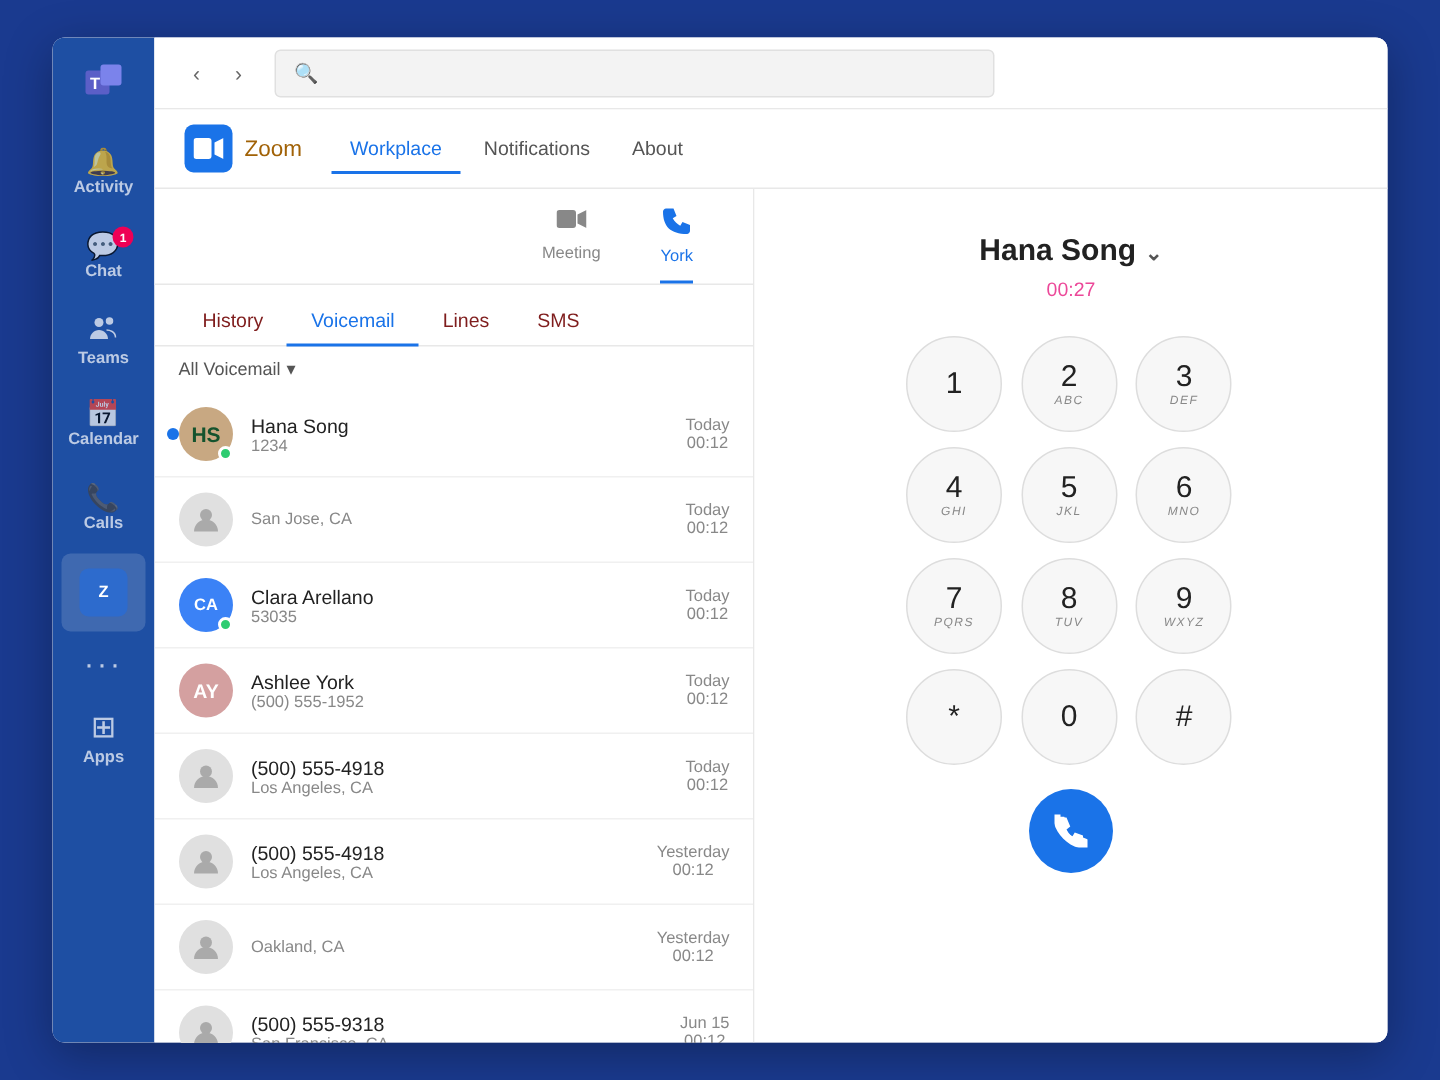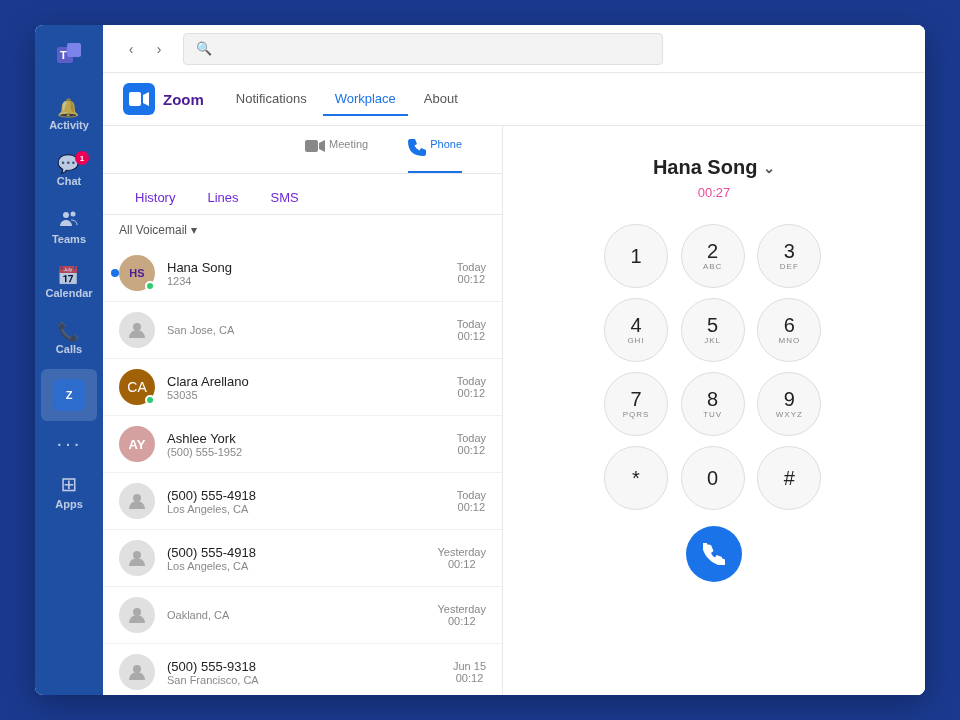--- a/index.html
+++ b/index.html
@@ -217,8 +217,8 @@
 
     .zoom-text {
       font-size: 15px;
-      font-weight: 700;
-      color: #4c1d95;
+      font-weight: 400;
+      color: #a16207;
     }
 
     .app-nav {

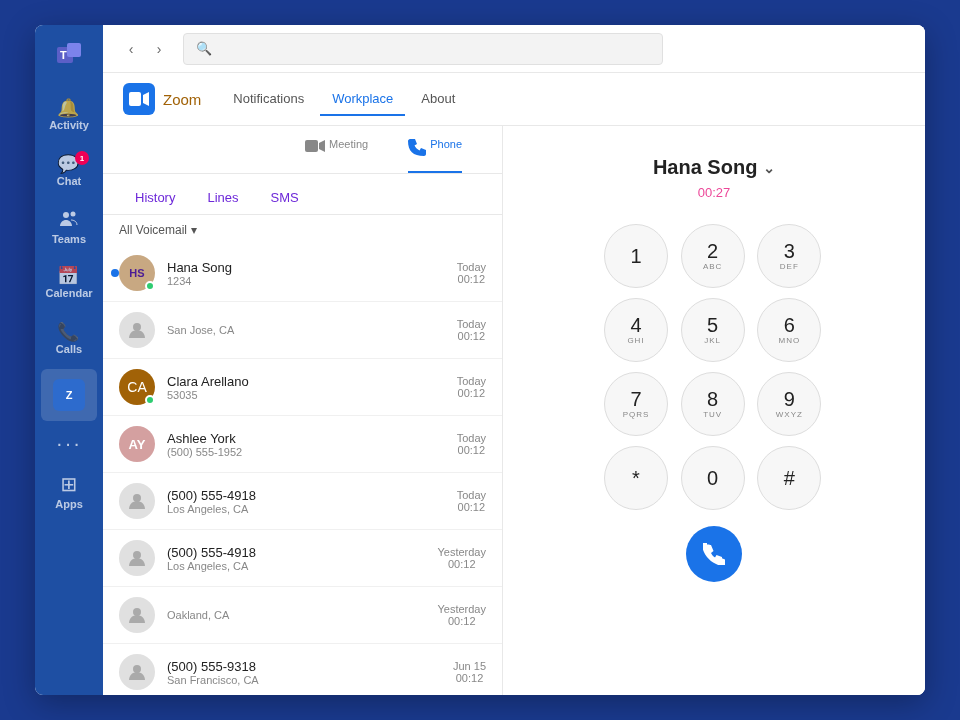--- a/index.html
+++ b/index.html
@@ -610,8 +610,8 @@
           <span class="zoom-text">Zoom</span>
         </div>
         <nav class="app-nav">
+          <div class="app-nav-item active">Workplace</div>
           <div class="app-nav-item">Notifications</div>
-          <div class="app-nav-item active">Workplace</div>
           <div class="app-nav-item">About</div>
         </nav>
       </div>

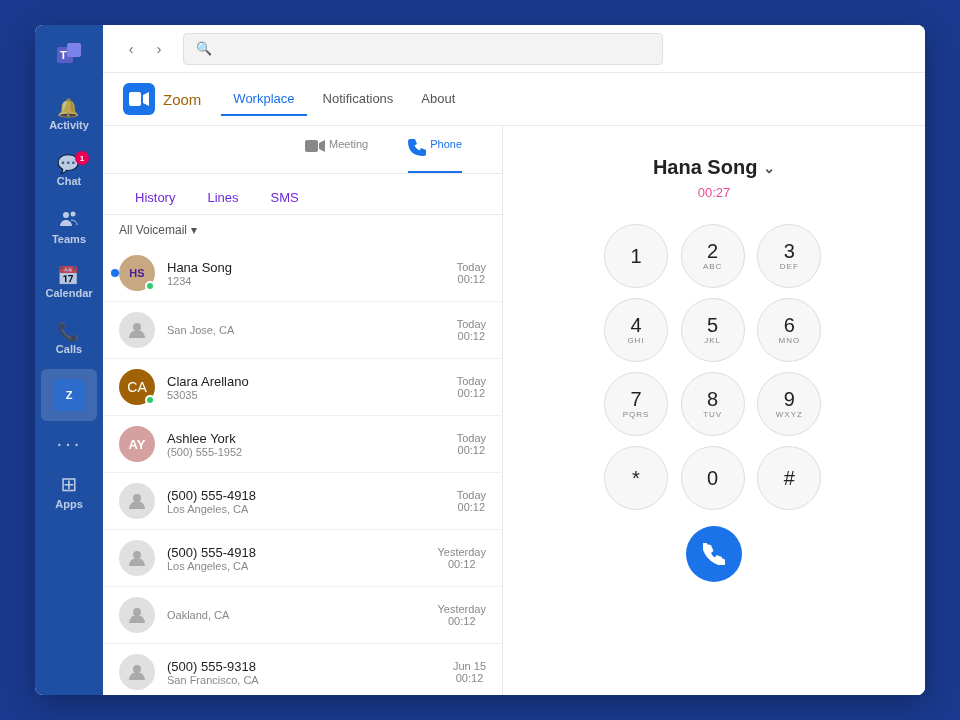--- a/index.html
+++ b/index.html
@@ -268,7 +268,8 @@
 
     .view-tab {
       display: flex;
-      flex-direction: row;
+      flex-direction: column;
+      align-items: center;
       gap: 4px;
       cursor: pointer;
       padding-bottom: 10px;

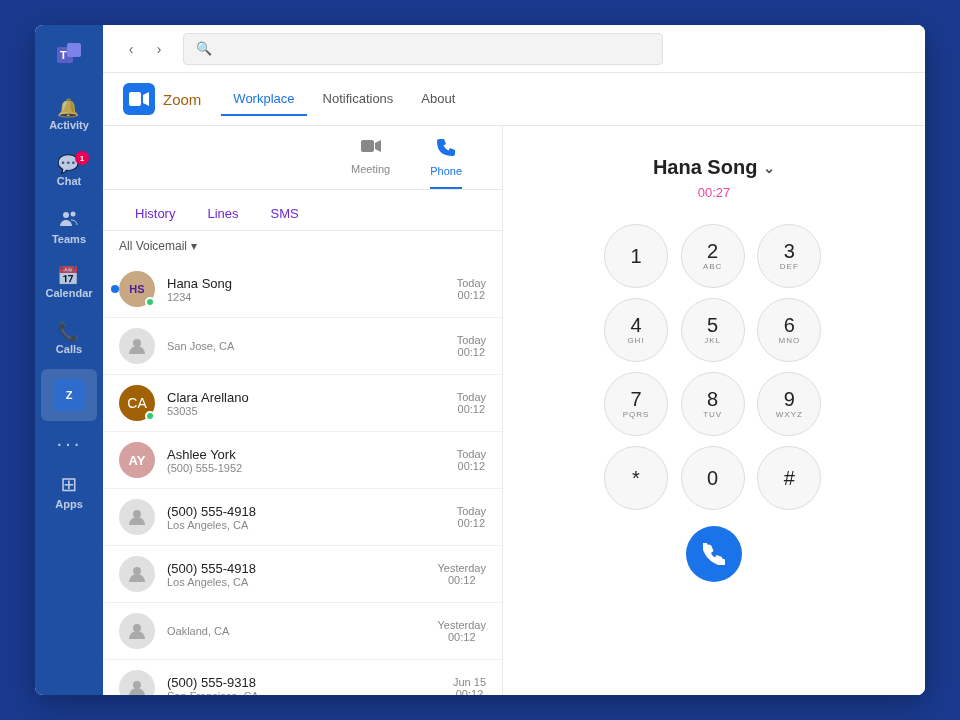--- a/index.html
+++ b/index.html
@@ -638,7 +638,7 @@
                 <path d="M3 1h4l2 5-2.5 1.5c1 2 3 4 5 5L13 10l5 2v4c0 1-1 2-2 2C5 18 0 13 0 3c0-1 1-2 2-2h1z"></path>
               </svg>
             </span>
-            <span>Phone</span>
+            <span>York</span>
           </div>
         </div>
 

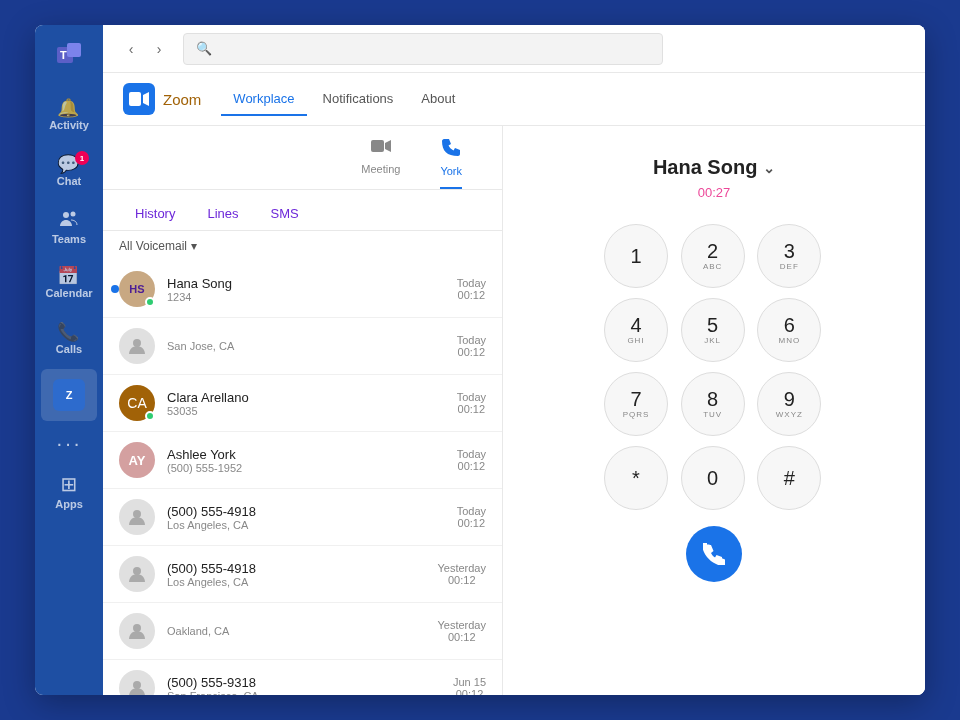--- a/index.html
+++ b/index.html
@@ -298,7 +298,7 @@
     .sub-tab {
       padding: 8px 16px;
       font-size: 13px;
-      color: #6d28d9;
+      color: #7f1d1d;
       cursor: pointer;
       border-bottom: 2px solid transparent;
       margin-bottom: -1px;

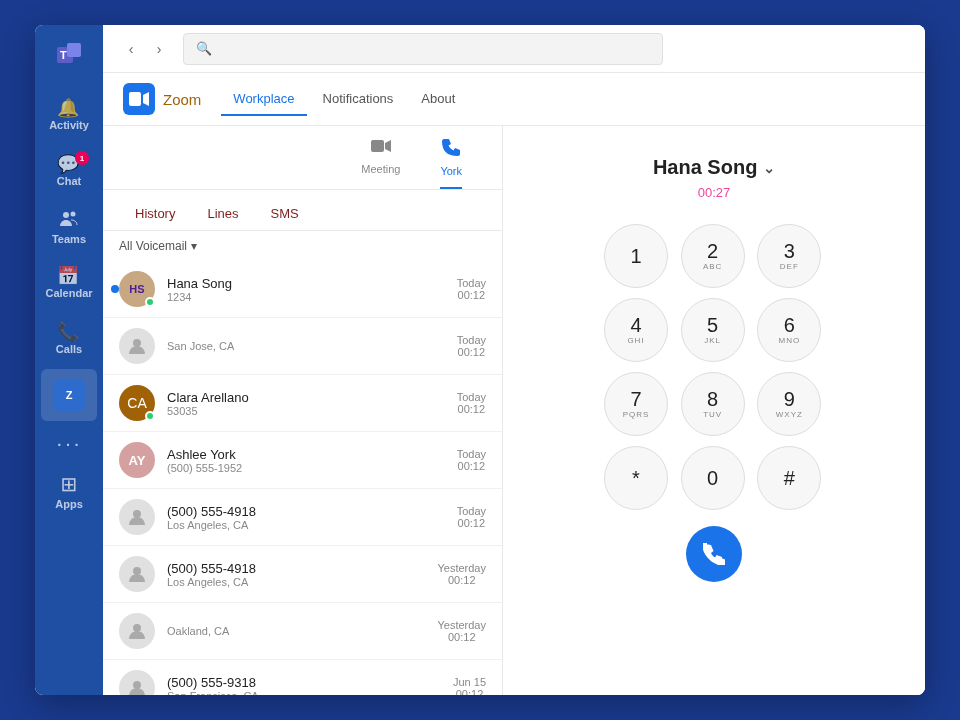--- a/index.html
+++ b/index.html
@@ -644,6 +644,7 @@
 
         <div class="sub-tabs">
           <div class="sub-tab">History</div>
+          <div class="sub-tab active">Voicemail</div>
           <div class="sub-tab">Lines</div>
           <div class="sub-tab">SMS</div>
         </div>

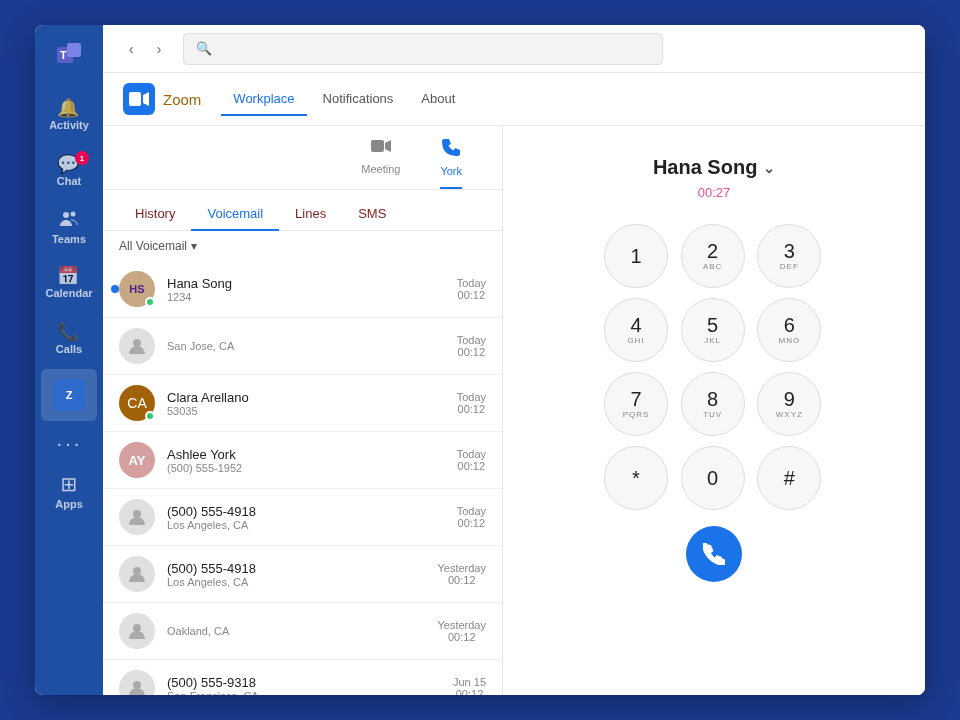--- a/index.html
+++ b/index.html
@@ -501,6 +501,7 @@
       letter-spacing: 1px;
       line-height: 1;
       margin-top: 2px;
+      font-style: italic;
     }
 
     

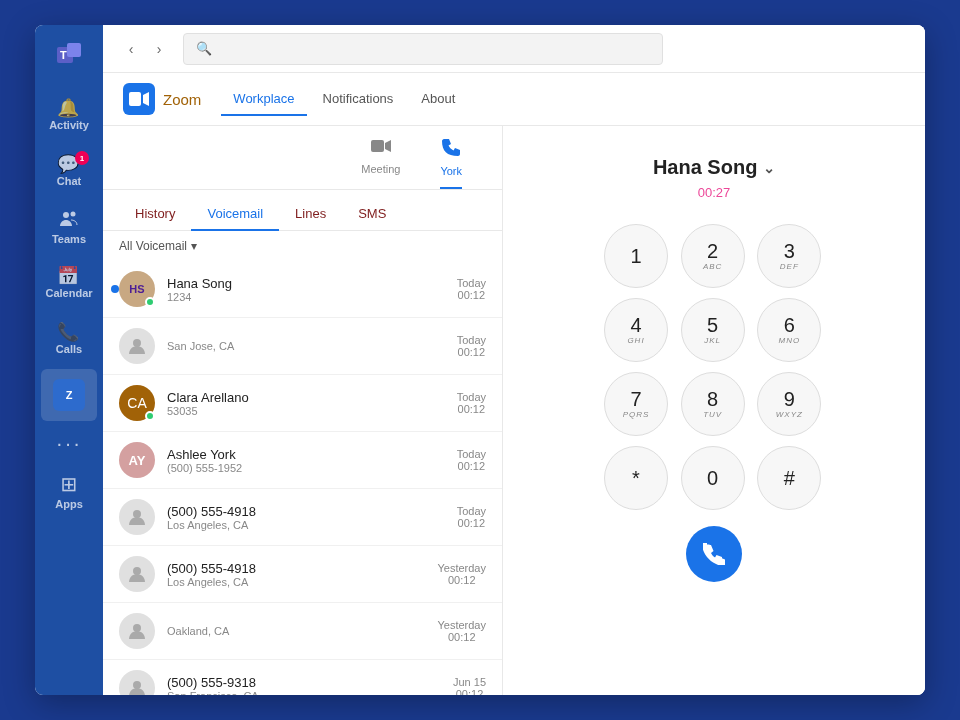--- a/index.html
+++ b/index.html
@@ -661,7 +661,7 @@
         <div class="voicemail-item">
       <div class="avatar-wrap">
         <div class="unread-dot"></div>
-        <div class="avatar-circle" style="background:#c8a882; color:#4c1d95; font-size:11px; font-weight:600;text-align:center;">HS</div>
+        <div class="avatar-circle" style="background:#c8a882; color:#14532d; font-size:14px; font-weight:600;text-align:center;">HS</div>
         <div class="online-dot"></div>
       </div>
       <div class="item-info">

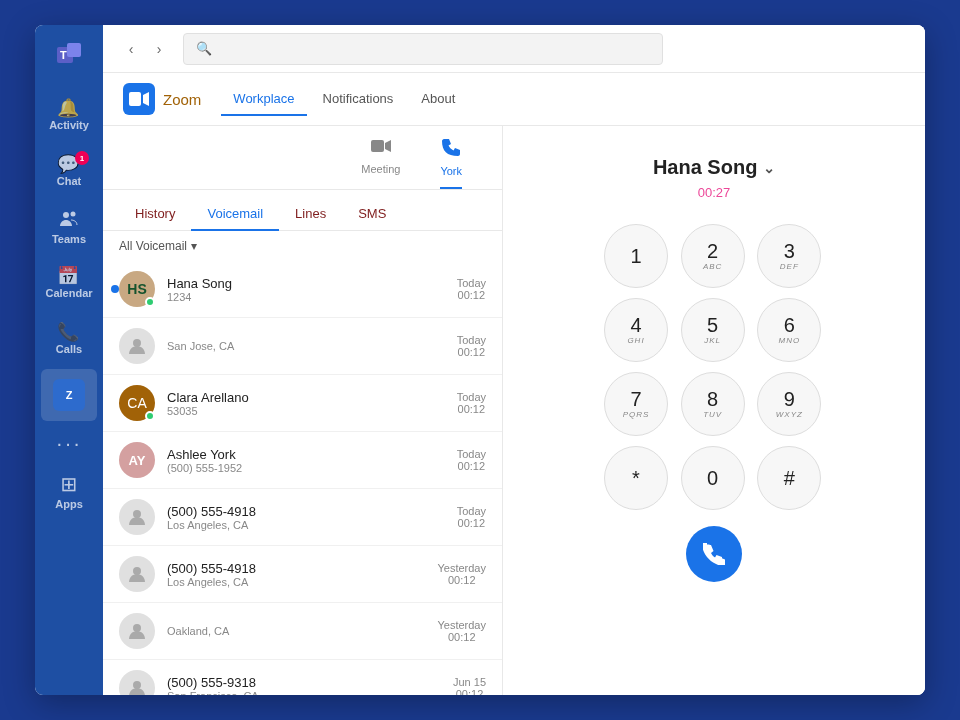--- a/index.html
+++ b/index.html
@@ -695,7 +695,7 @@
             <div class="voicemail-item">
       <div class="avatar-wrap">
 
-        <div class="avatar-circle" style="background:#a16207; color:#fff; font-size:14px; font-weight:400;">CA</div>
+        <div class="avatar-circle" style="background:#3b82f6; color:#fff; font-size:11px; font-weight:700;">CA</div>
         <div class="online-dot"></div>
       </div>
       <div class="item-info">

